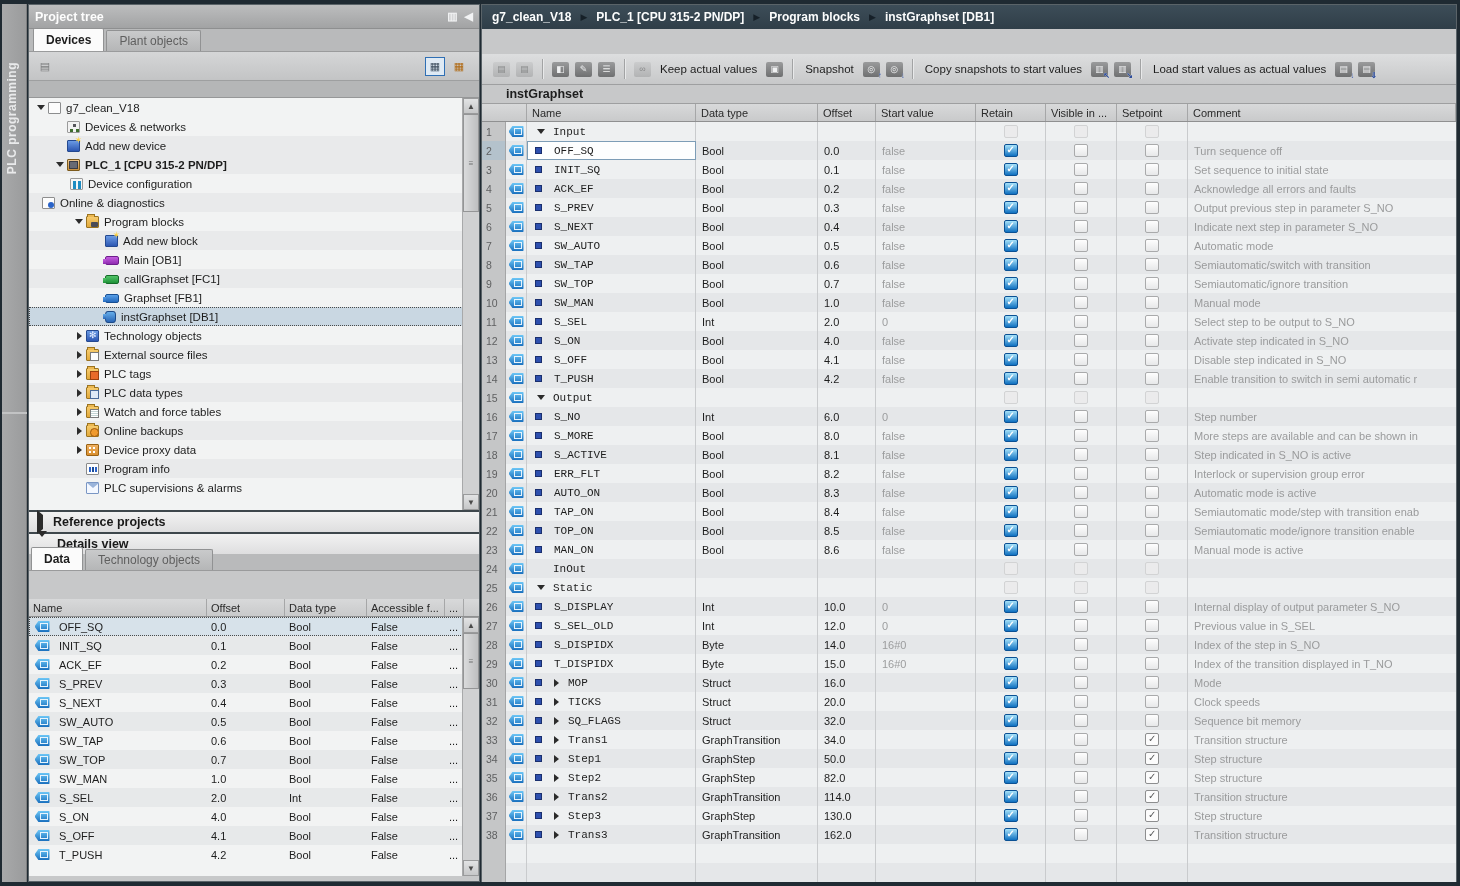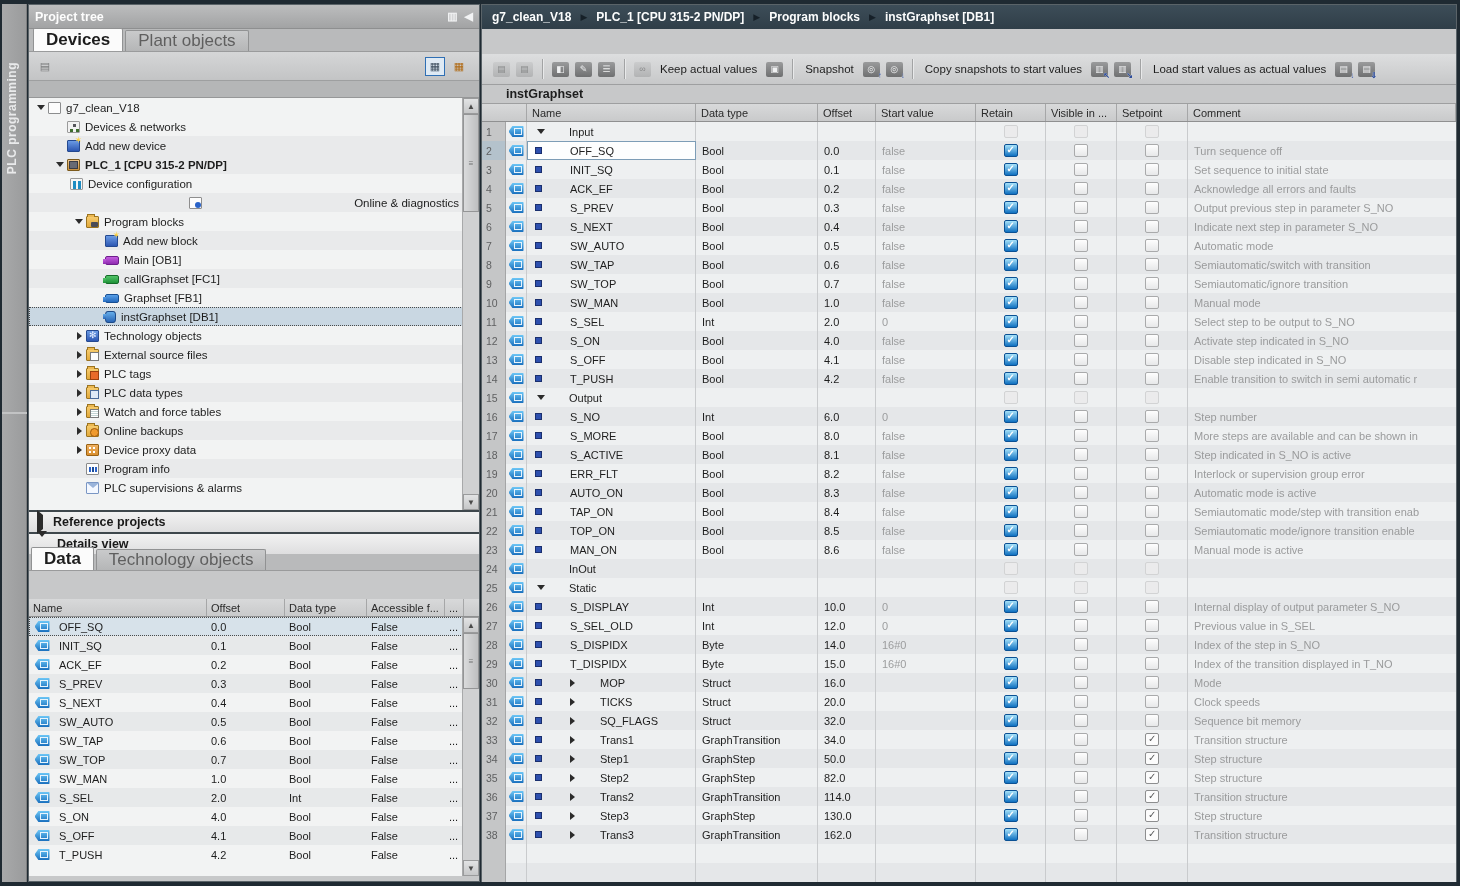--- a/index.html
+++ b/index.html
@@ -18,7 +18,7 @@
   .hdr-ic { color:#f2f3f4; font-size:11px; margin-left:7px; cursor:default; }
 
   #tree-tabs { height:23px; background:#b9babb; display:flex; align-items:flex-end; padding-left:4px; border-bottom:1px solid #9a9b9c; }
-  .tab { height:21px; display:flex; align-items:center; padding:0 12px; font-size:17px; color:#5f5f5f; background:linear-gradient(#c9cacb,#b5b6b7); border:1px solid #919293; border-bottom:none; margin-right:2px; border-radius:2px 2px 0 0;text-align:center; }
+  .tab { height:21px; display:flex; align-items:center; padding:0 12px; font-size:12px; color:#5f5f5f; background:linear-gradient(#c9cacb,#b5b6b7); border:1px solid #919293; border-bottom:none; margin-right:2px; border-radius:2px 2px 0 0;text-align:center; }
   .tab.active { background:#fbfbfb; color:#1d1d1d; font-weight:bold; height:23px; }
 
   #tree-toolbar { height:29px; background:linear-gradient(#d5d6d7,#c3c4c5); display:flex; align-items:center; padding:0 6px; border-bottom:1px solid #9e9fa0; }

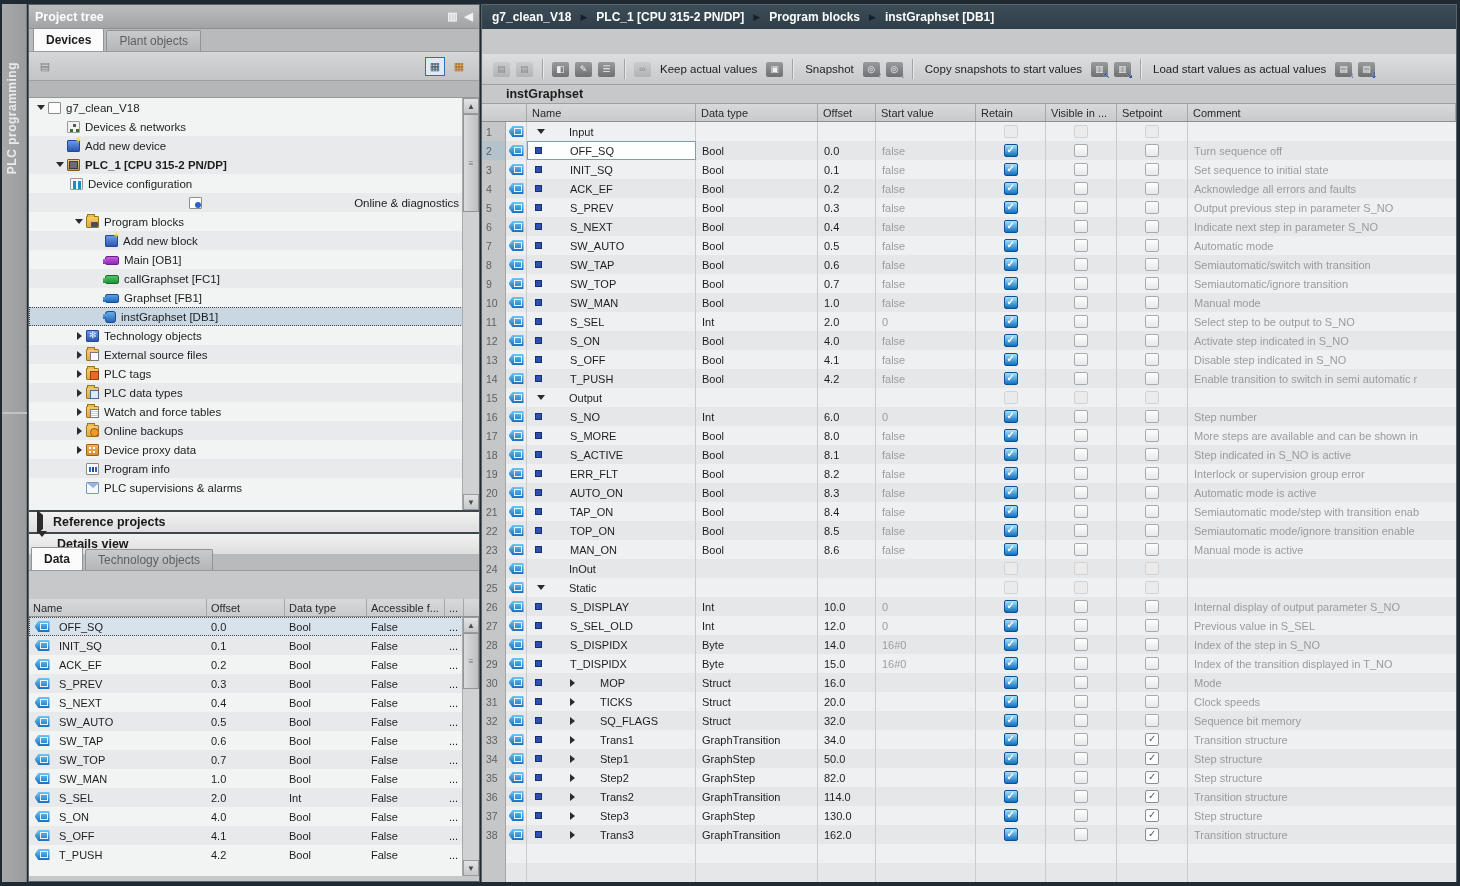--- a/index.html
+++ b/index.html
@@ -124,7 +124,7 @@
   .c-num { background:#c5c6c7; border-right:1px solid #a4a5a6 !important; color:#5e5f60; font-size:10.5px; padding-left:4px; }
   .c-num.selnum { background:#b4c2cc; }
   .c-icon { justify-content:center; }
-  .c-name { padding-left:6px; gap:16px; }
+  .c-name { padding-left:6px; gap:0;font-family:Liberation Mono, monospace; }
   .c-name .blt { width:7px; height:7px; background:#2d4fae; border:1px solid #1a2f6e; margin:0 6px 0 2px; flex:none; }
   .c-name .lbl { margin-left:6px; }
   .c-name .exp { margin-left:2px; }

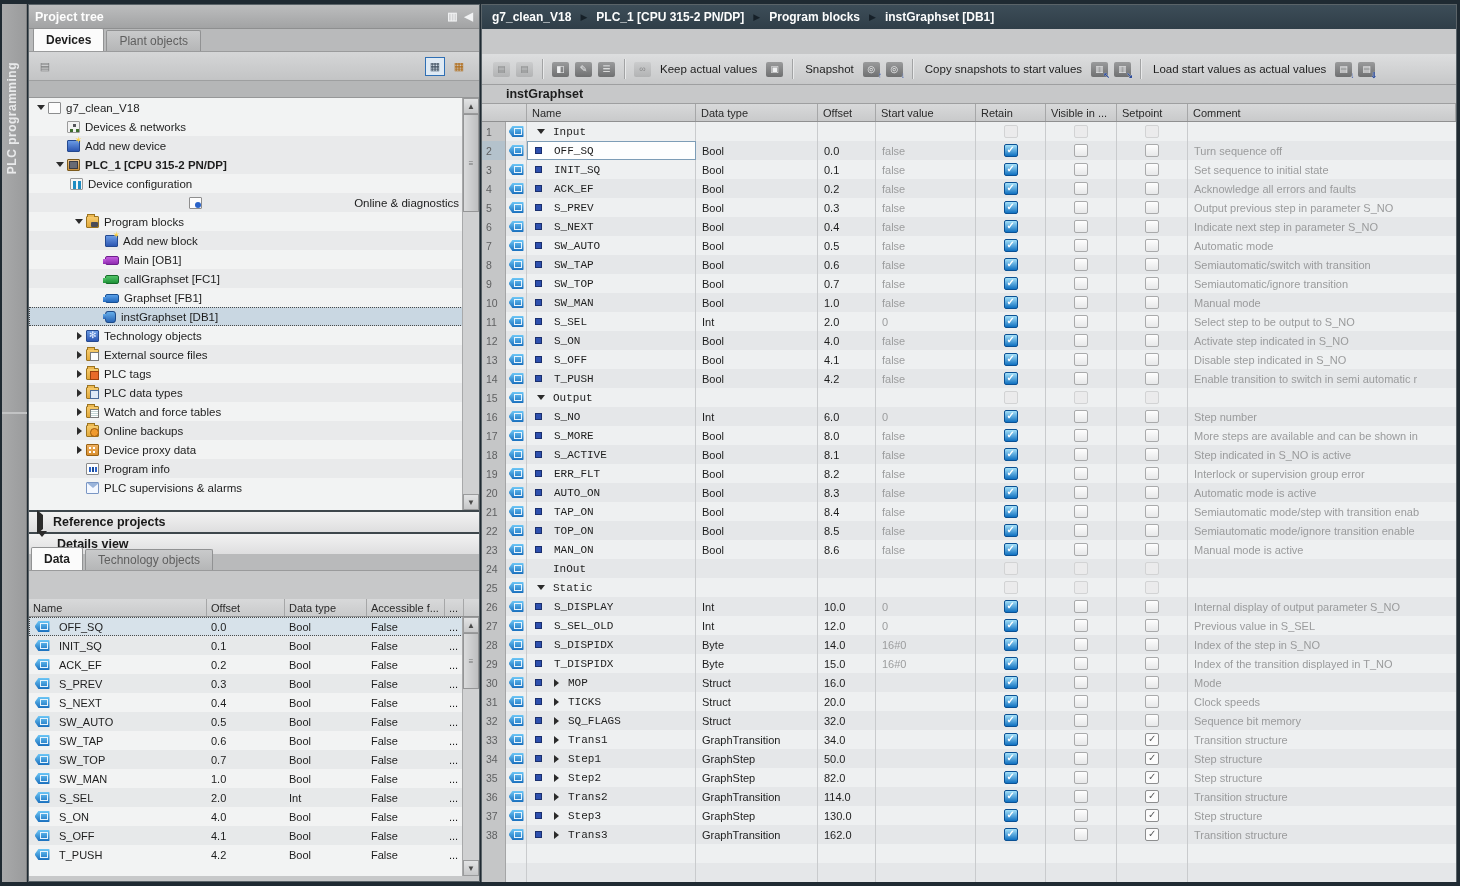--- a/index.html
+++ b/index.html
@@ -205,7 +205,7 @@
           <span class="ic ic-device-config"></span>
           <span class="lbl">Device configuration</span>
         </div>
-        <div class="titem stripe" style=" justify-content: space-between;">
+        <div class="titem stripe" style="">
           <span class="exp"></span>
           <span class="ic ic-diagnostics"></span>
           <span class="lbl">Online &amp; diagnostics</span>

